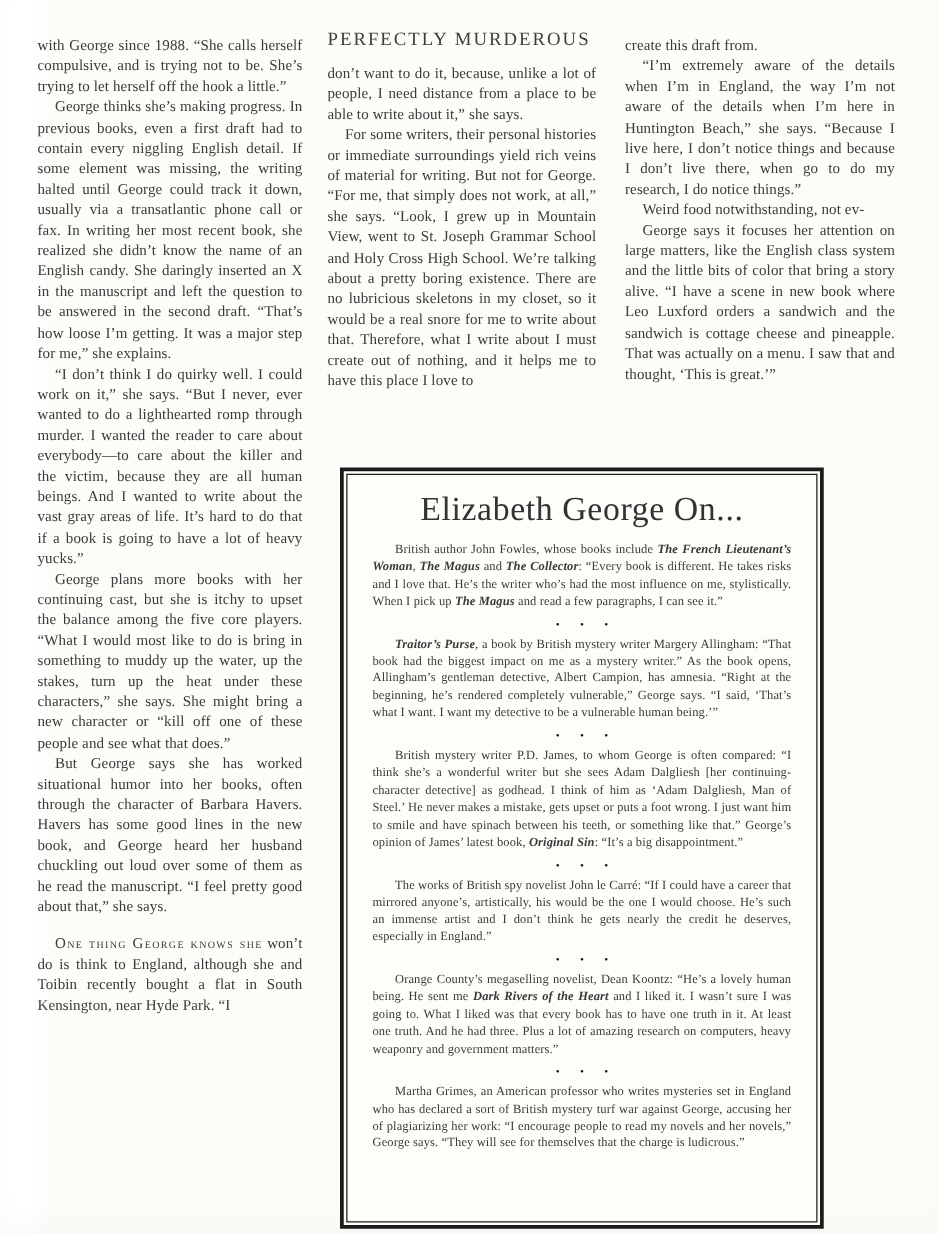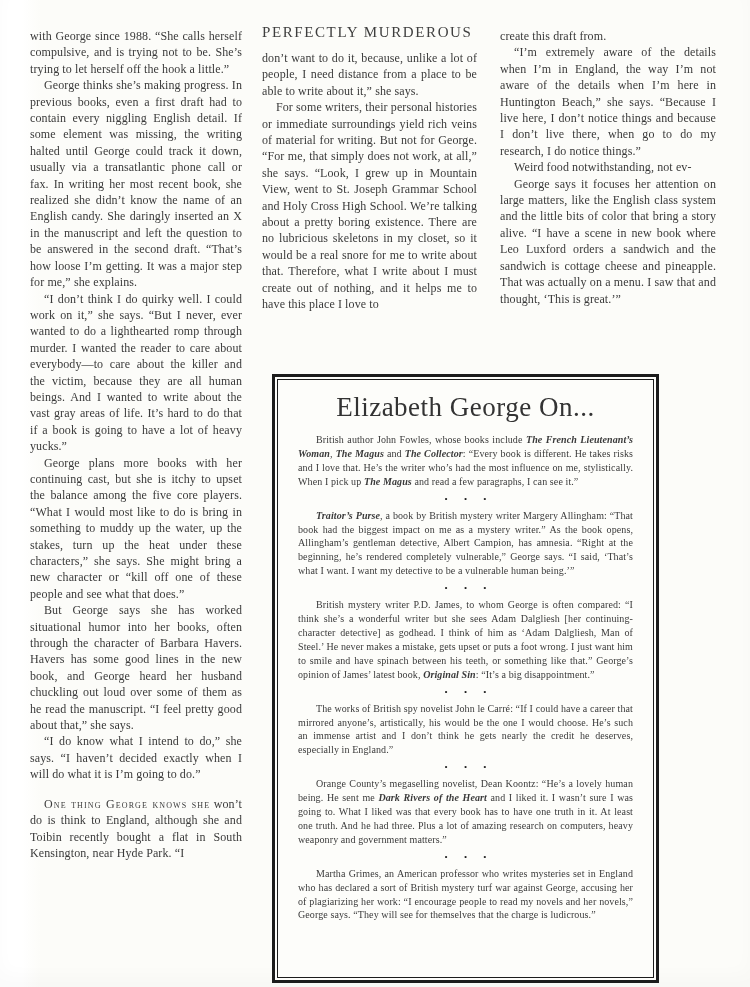--- a/index.html
+++ b/index.html
@@ -92,7 +92,6 @@
     <p class="body-par indent">“I don’t think I do quirky well. I could work on it,” she says. “But I never, ever wanted to do a lighthearted romp through murder. I wanted the reader to care about everybody—to care about the killer and the victim, because they are all human beings. And I wanted to write about the vast gray areas of life. It’s hard to do that if a book is going to have a lot of heavy yucks.”</p>
     <p class="body-par indent">George plans more books with her continuing cast, but she is itchy to upset the balance among the five core players. “What I would most like to do is bring in something to muddy up the water, up the stakes, turn up the heat under these characters,” she says. She might bring a new character or “kill off one of these people and see what that does.”</p>
     <p class="body-par indent">But George says she has worked situational humor into her books, often through the character of Barbara Havers. Havers has some good lines in the new book, and George heard her husband chuckling out loud over some of them as he read the manuscript. “I feel pretty good about that,” she says.</p>
-    <p class="body-par indent">“I do know what I intend to do,” she says. “I haven’t decided exactly when I will do what it is I’m going to do.”</p>
     <p class="body-par indent gap-before"><span class="seg-sc">One thing George knows she</span><span> won’t do is think to England, although she and Toibin recently bought a flat in South Kensington, near Hyde Park. “I</span></p>
   </div>
 

